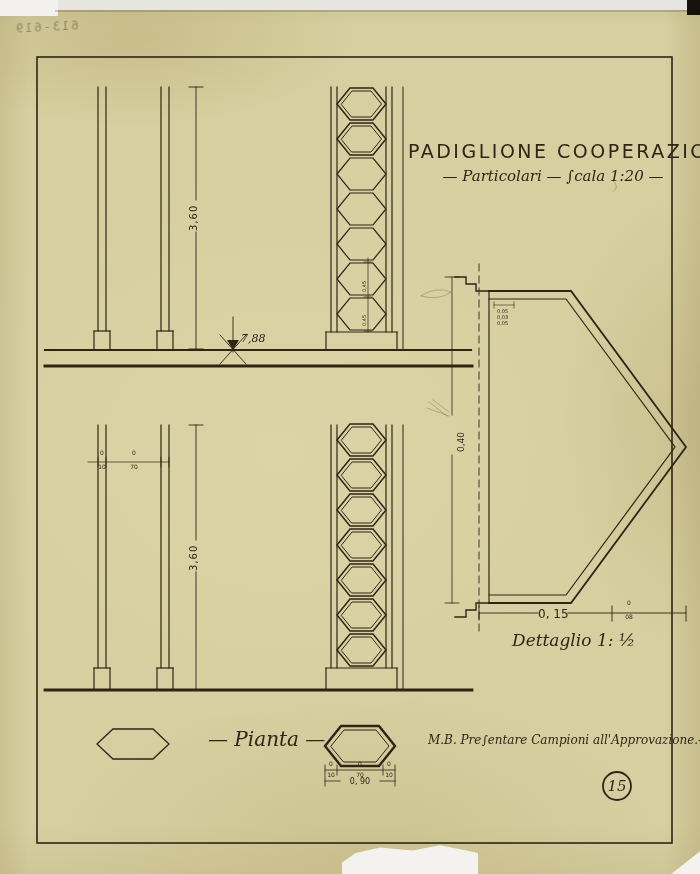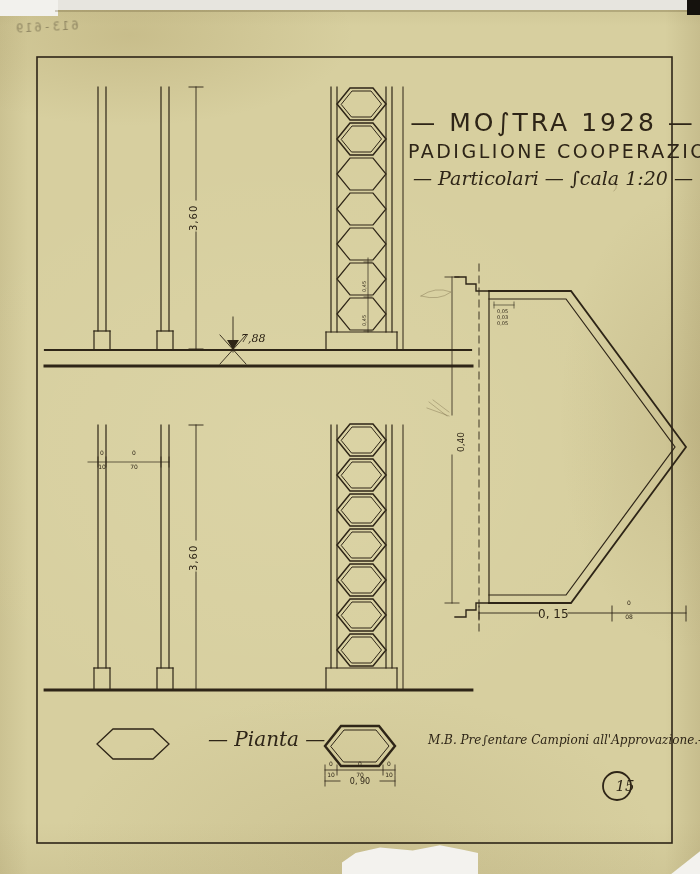--- a/index.html
+++ b/index.html
@@ -190,7 +190,6 @@
 
   <div class="t stamp" style="left:14px;top:20px;font-size:12px;">613-619</div>
 
-  <div class="t caps ctr" style="left:408px;top:108px;width:290px;font-size:25px;letter-spacing:3px;">— MO∫TRA 1928 —</div>
   <div class="t caps ctr" style="left:408px;top:140px;width:290px;font-size:19px;letter-spacing:2.5px;">PADIGLIONE COOPERAZIONE</div>
   <div class="t hand ctr" style="left:408px;top:167px;width:290px;font-size:19px;">— Particolari — ∫cala 1:20 —</div>
 

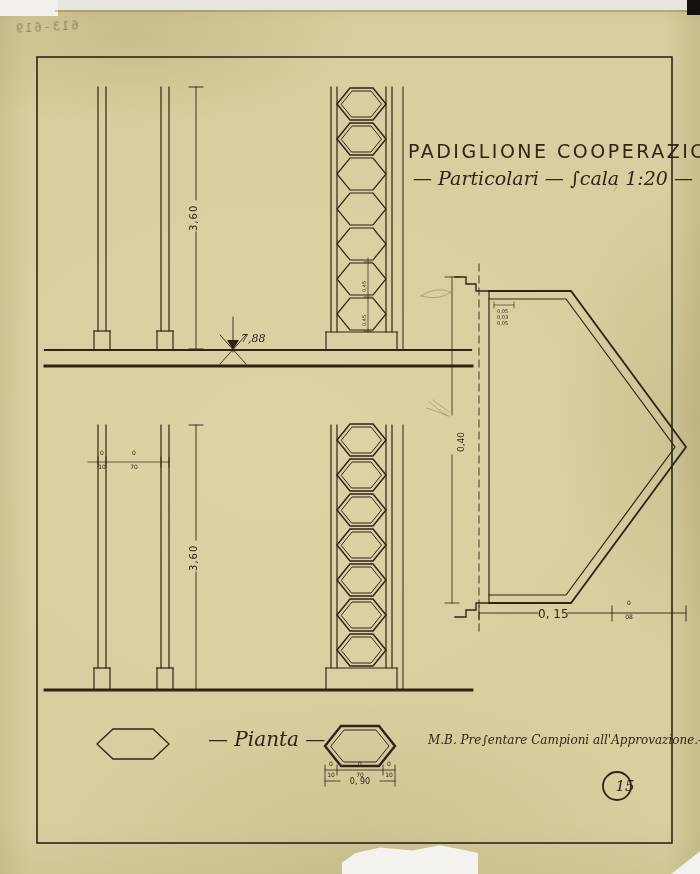--- a/index.html
+++ b/index.html
@@ -191,7 +191,7 @@
   <div class="t stamp" style="left:14px;top:20px;font-size:12px;">613-619</div>
 
   <div class="t caps ctr" style="left:408px;top:140px;width:290px;font-size:19px;letter-spacing:2.5px;">PADIGLIONE COOPERAZIONE</div>
-  <div class="t hand ctr" style="left:408px;top:167px;width:290px;font-size:19px;">— Particolari — ∫cala 1:20 —</div>
+  <div class="t hand ctr" style="left:408px;top:167px;width:290px;font-size:15px;">— Particolari — ∫cala 1:20 —</div>
 
   <div class="t caps rot" style="left:188px;top:231px;font-size:10px;letter-spacing:1px;">3,60</div>
   <div class="t hand" style="left:241px;top:332px;font-size:11px;">7,88</div>

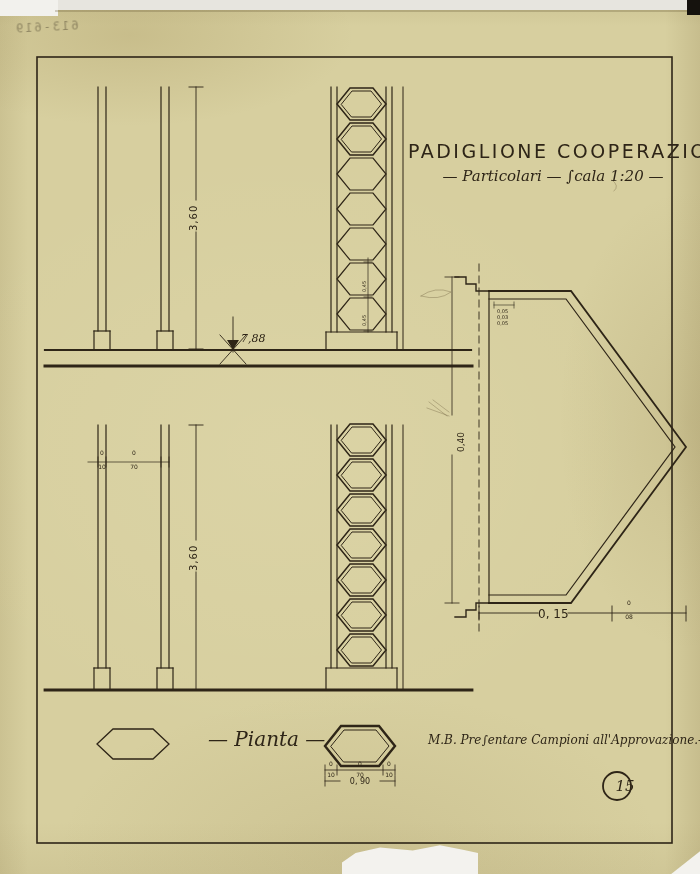--- a/index.html
+++ b/index.html
@@ -211,6 +211,7 @@
   <div class="t caps ctr" style="left:538px;top:607px;width:30px;font-size:12px;">0, 15</div>
   <div class="t caps ctr" style="left:622px;top:600px;width:14px;font-size:6px;line-height:6px;">0</div>
   <div class="t caps ctr" style="left:622px;top:614px;width:14px;font-size:6px;line-height:6px;">08</div>
+  <div class="t hand" style="left:512px;top:630px;font-size:17px;">Dettaglio 1: ½</div>
 
   <div class="t hand ctr" style="left:208px;top:727px;width:110px;font-size:20px;">— Pianta —</div>
   <div class="t caps ctr" style="left:325px;top:761px;width:12px;font-size:6px;line-height:6px;">0</div>

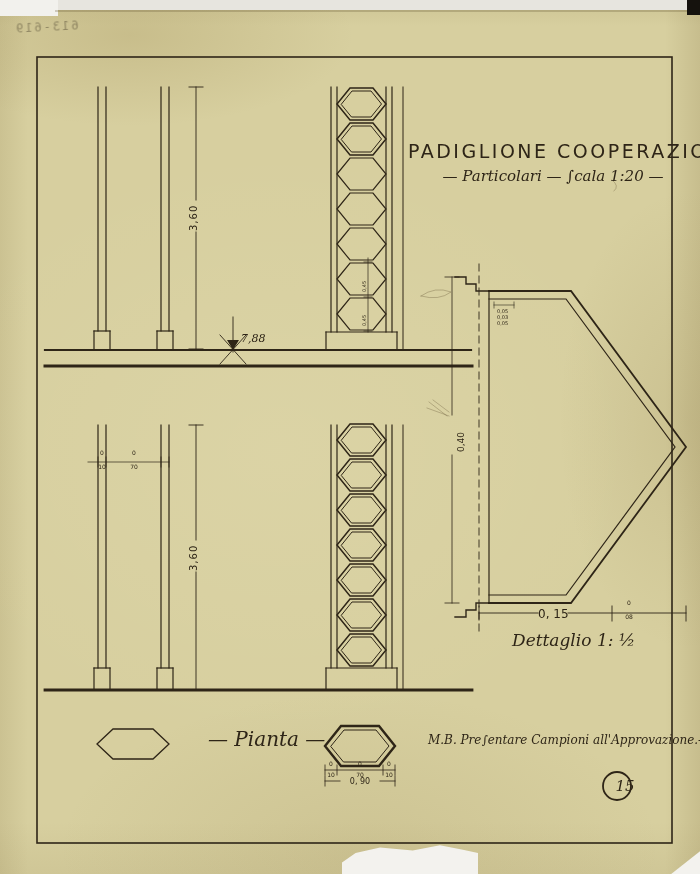--- a/index.html
+++ b/index.html
@@ -223,7 +223,7 @@
   <div class="t caps ctr" style="left:340px;top:777px;width:40px;font-size:8px;">0, 90</div>
 
   <div class="t hand" style="left:428px;top:733px;font-size:12px;">M.B. Pre∫entare Campioni all'Approvazione.—</div>
-  <div class="t hand ctr" style="left:603px;top:777px;width:28px;font-size:15px;margin-left:8px;">15</div>
+  <div class="t hand ctr" style="left:603px;top:777px;width:28px;font-size:15px;">15</div>
 
   <div class="top-band"></div>
   <div class="top-left-white"></div>

